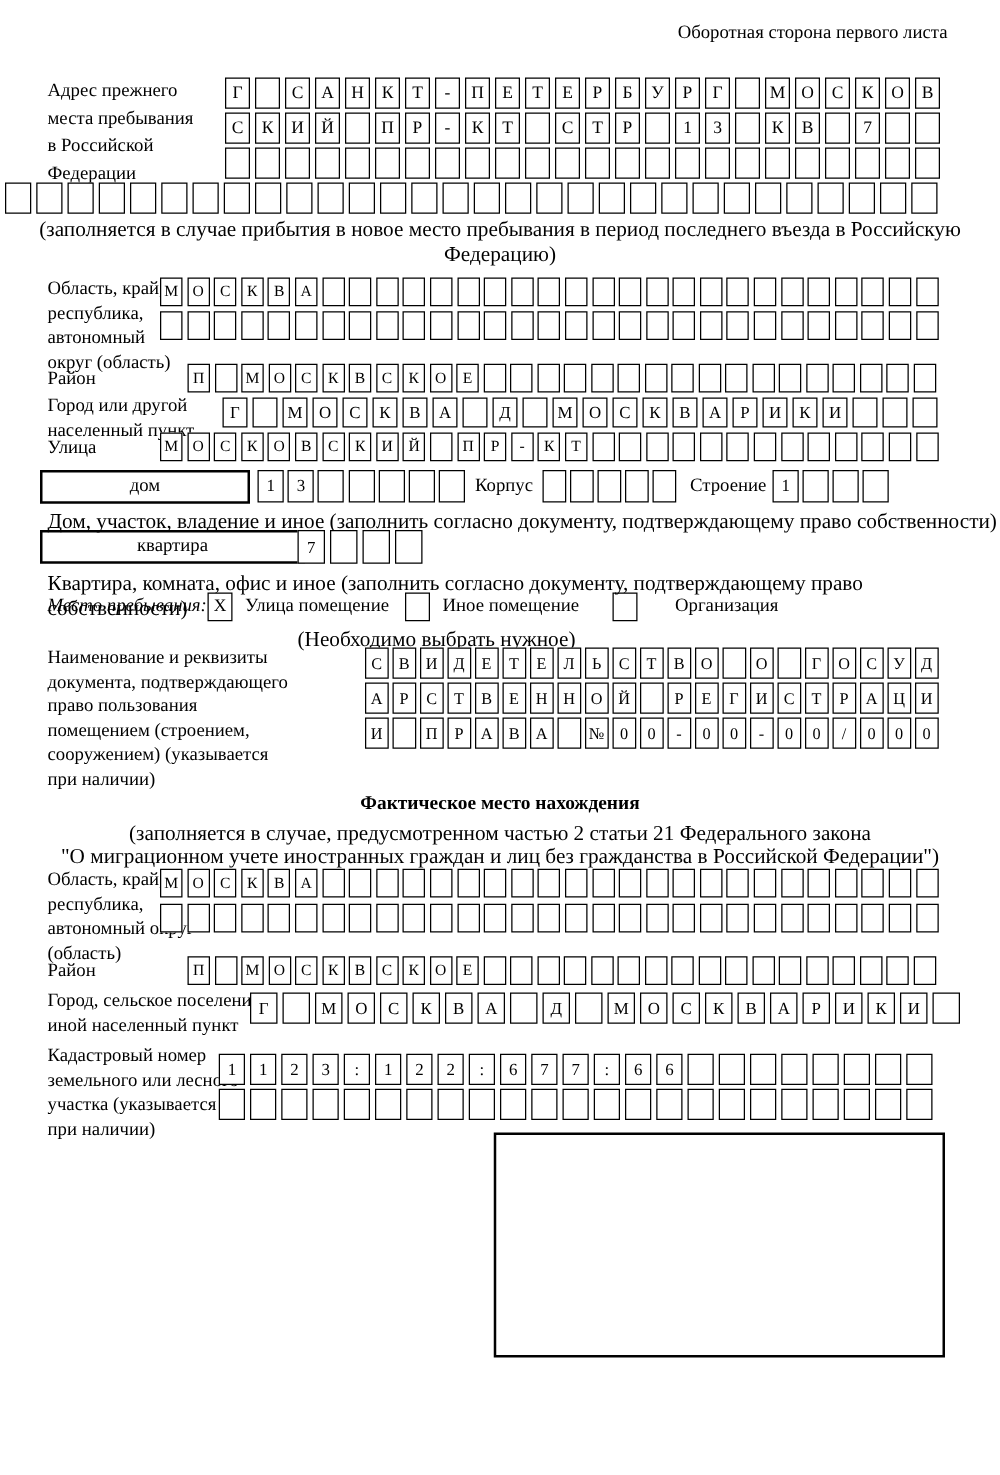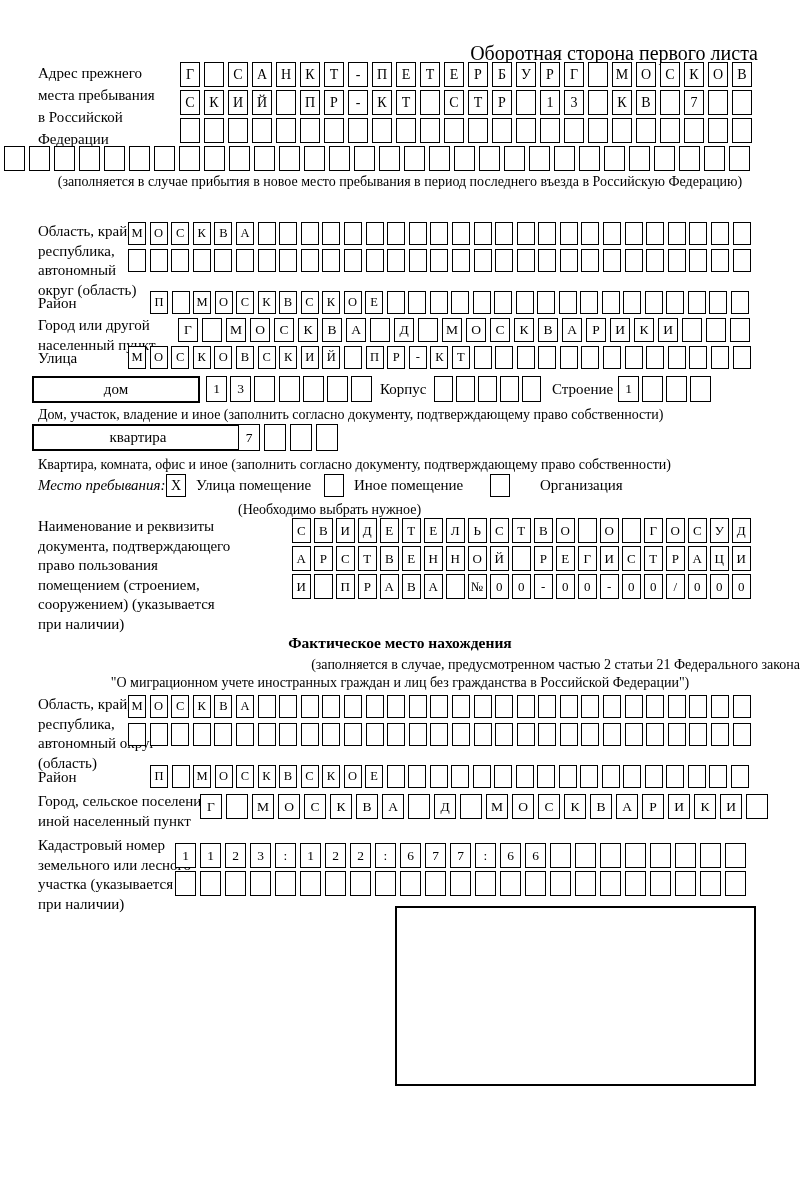--- a/index.html
+++ b/index.html
@@ -48,7 +48,7 @@
 
 <div class="page">
 
-  <div class="abs" style="top:18px;right:42px;font-size:20px;margin-top:24px;">Оборотная сторона первого листа</div>
+  <div class="abs" style="top:18px;right:42px;font-size:15px;">Оборотная сторона первого листа</div>
 
   <div class="lbl lbl-s1" style="left:38px;top:62px;width:145px;">Адрес прежнего
 места пребывания

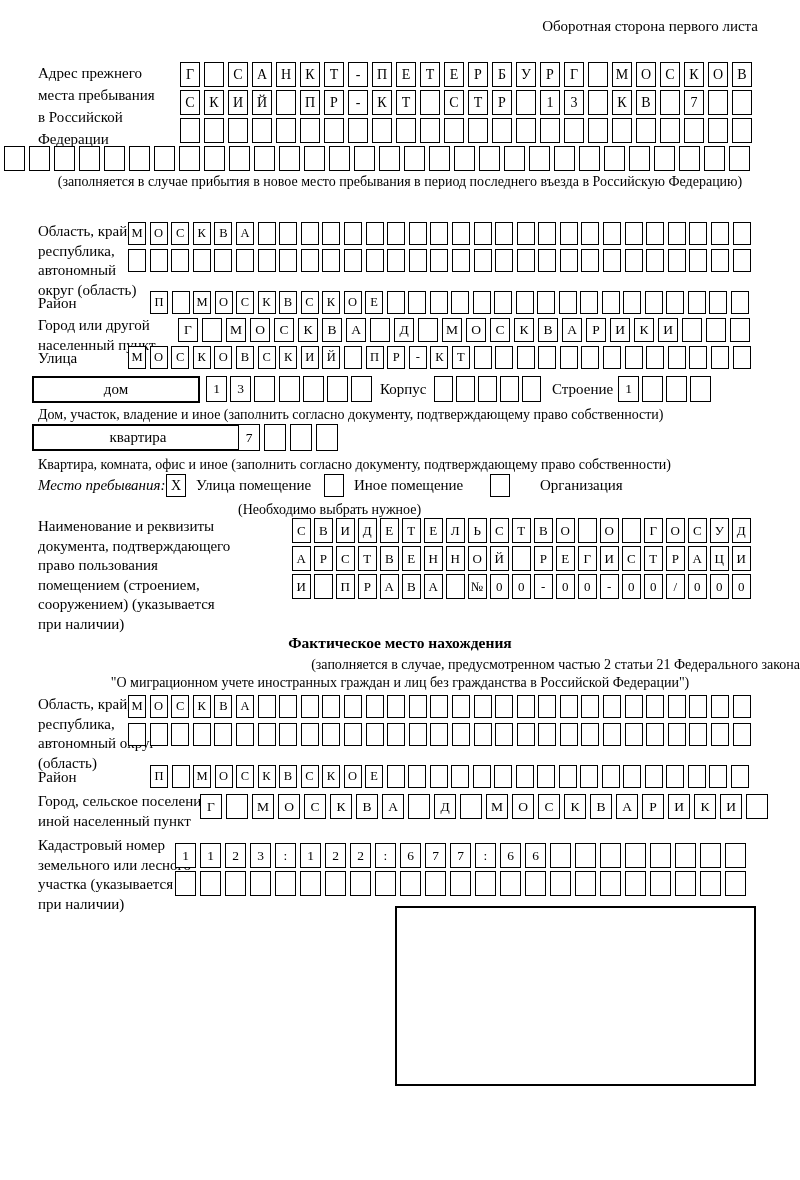--- a/index.html
+++ b/index.html
@@ -10,7 +10,7 @@
   .abs{position:absolute;}
   .lbl{position:absolute;font-size:15px;line-height:19.5px;white-space:pre-line;}
   .lbl-s1{line-height:22px;}
-  .fnote{position:absolute;font-size:14px;}
+  .fnote{position:absolute;font-size:17px;}
   .center{left:0;width:800px;text-align:center;}
   .sect-title{position:absolute;left:0;width:800px;text-align:center;font-weight:bold;font-size:15.5px;}
   .boxrow{position:absolute;display:flex;}

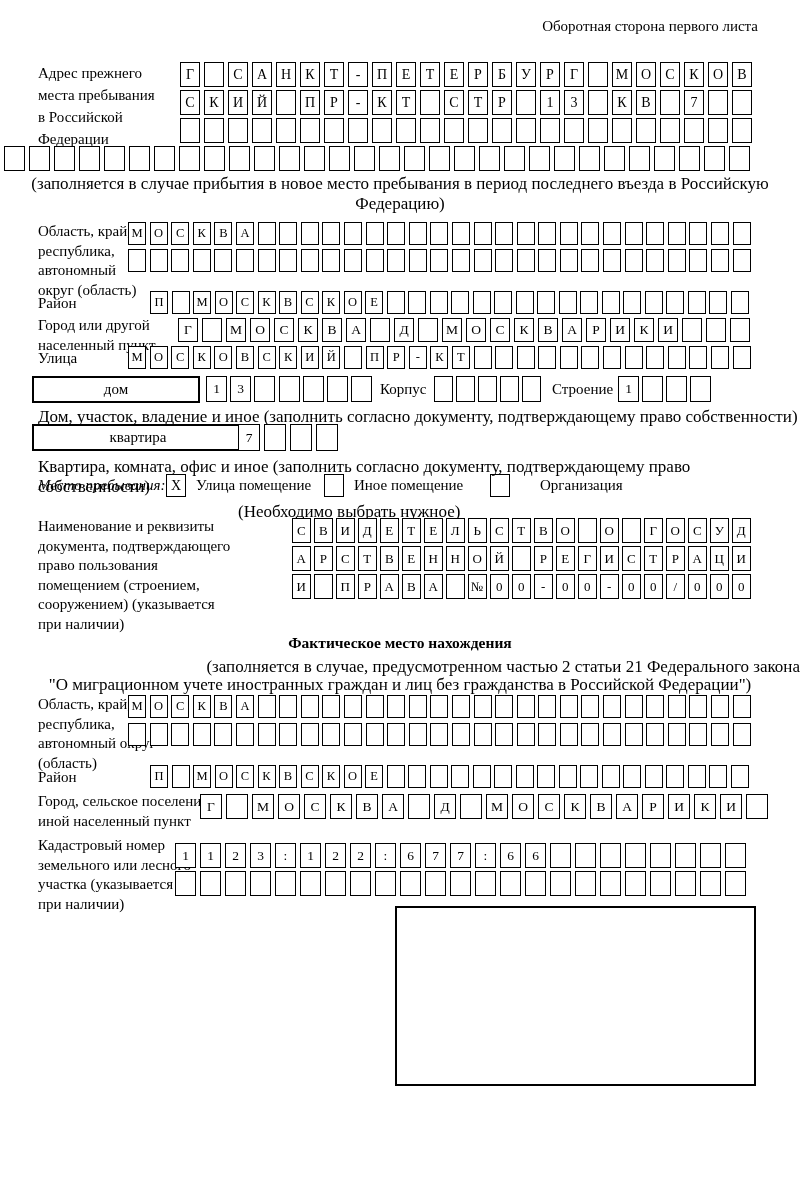--- a/index.html
+++ b/index.html
@@ -450,7 +450,7 @@
     </div>
 
   <div class="sect-title" style="top:634px;">Фактическое место нахождения</div>
-  <div class="fnote center" style="top:657px;text-align:right;">(заполняется в случае, предусмотренном частью 2 статьи 21 Федерального закона</div>
+  <div class="fnote center" style="top:657px;">(заполняется в случае, предусмотренном частью 2 статьи 21 Федерального закона</div>
   <div class="fnote center" style="top:675px;">"О миграционном учете иностранных граждан и лиц без гражданства в Российской Федерации")</div>
 
   <div class="lbl" style="left:38px;top:695px;width:135px;">Область, край,

